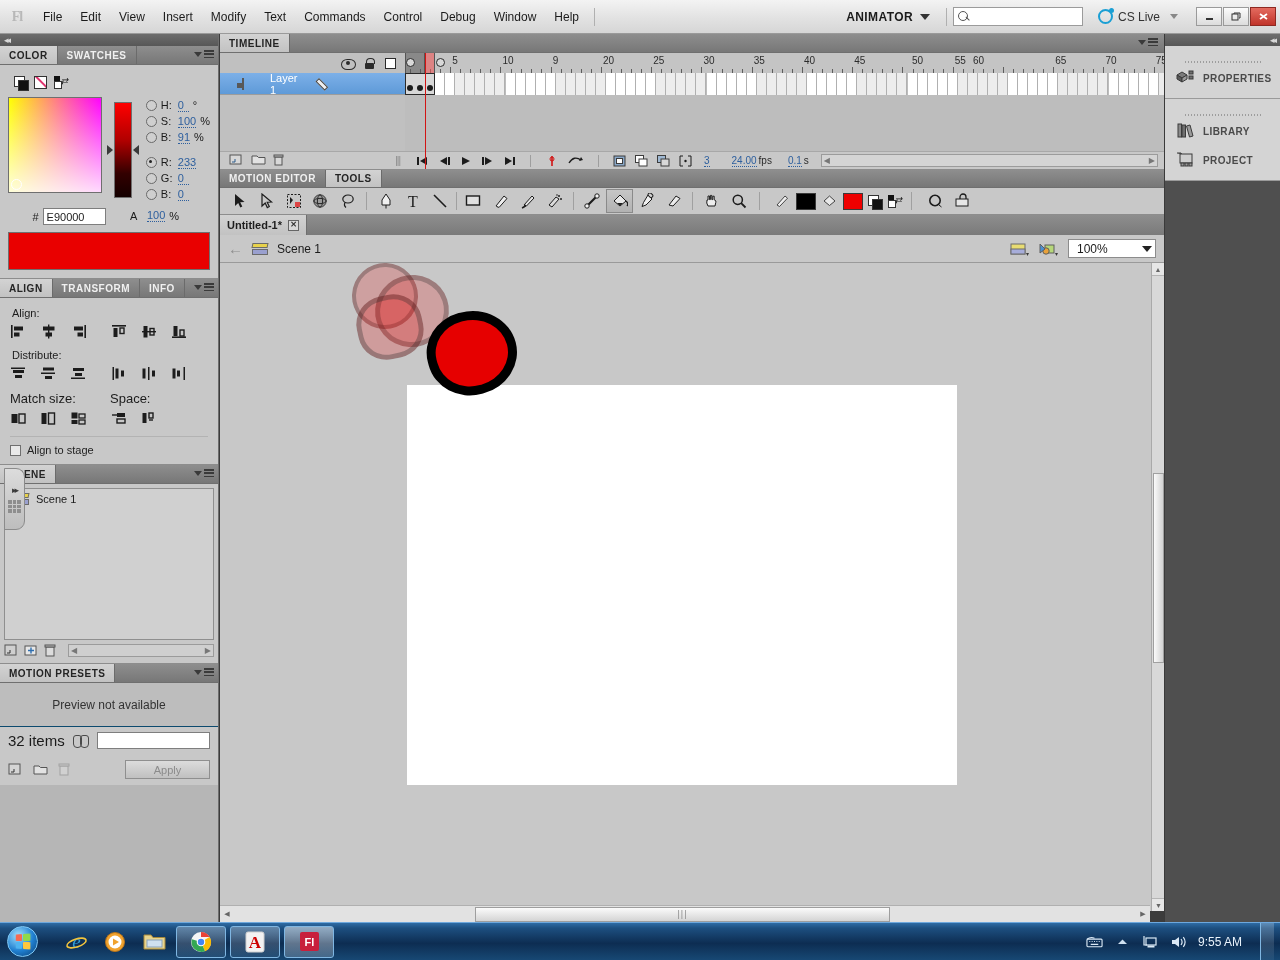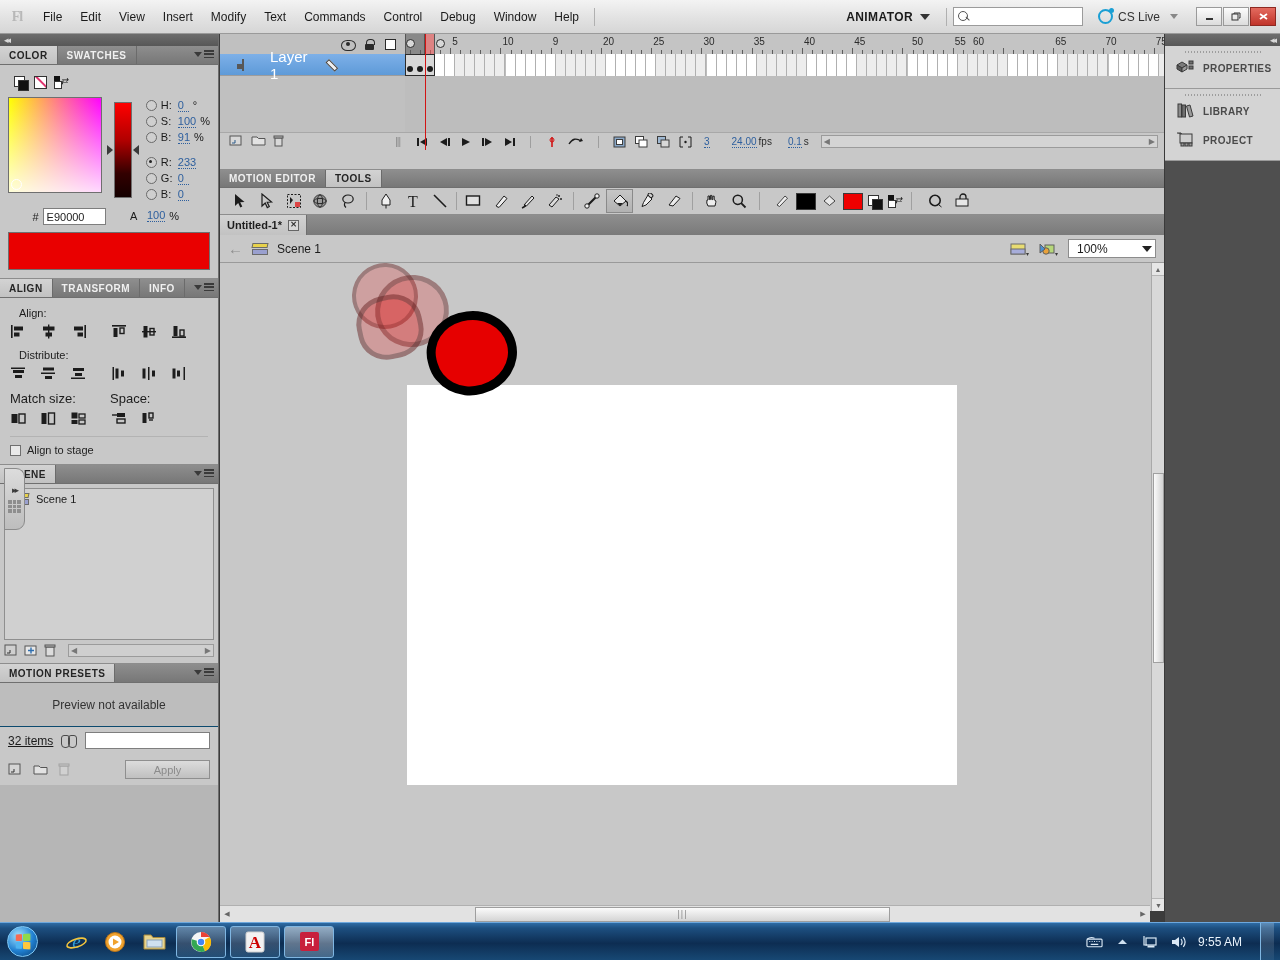--- a/index.html
+++ b/index.html
@@ -771,6 +771,17 @@
   </div>
 
   <div class="timeline">
+    <div class="tl-tabbar">
+      <div class="ptab active">TIMELINE</div>
+      <div class="panel-menu" style="right:6px;">
+        <span class="pm-tri"></span>
+        <span class="pm-lines">
+            <i></i>
+            <i></i>
+            <i></i>
+          </span>
+      </div>
+    </div>
 
     <div class="tl-head">
       <div class="tl-layerhead">

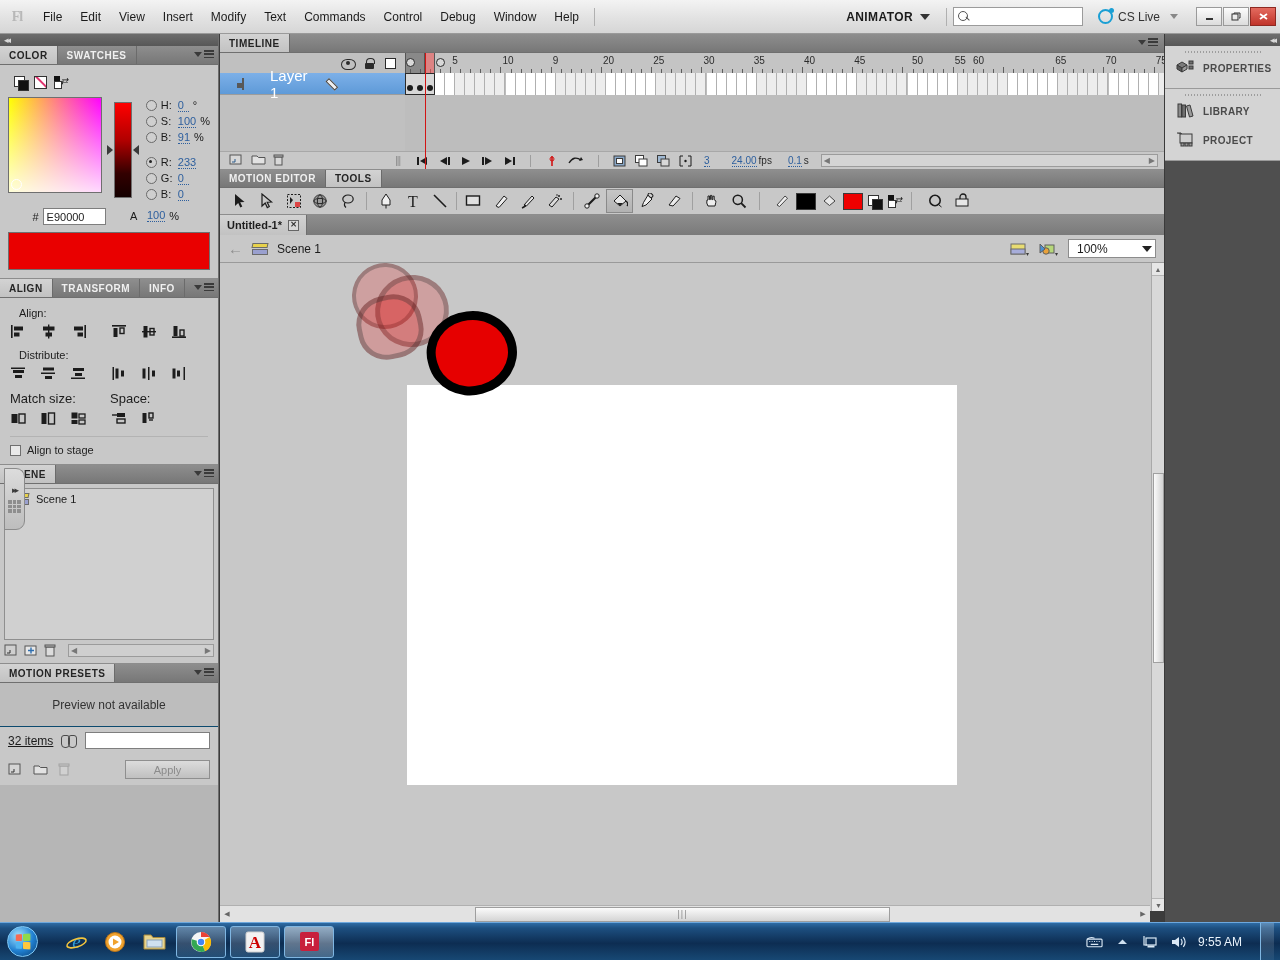--- a/index.html
+++ b/index.html
@@ -233,7 +233,7 @@
   .layer-col{ width:185px; background:#c0c0c0; }
   .layer-row{
     height:22px;display:flex;align-items:center;background:linear-gradient(#7db0e8,#5e9ad8);
-    color:#fff;font-size:15px;border-bottom:1px solid #9c9c9c;gap:20px;
+    color:#fff;font-size:11px;border-bottom:1px solid #9c9c9c;gap:20px;
   }
   .lr-ico{ width:13px;height:12px;margin:0 6px 0 22px;background:#b9b9b9;border:1px solid #585858;position:relative;}
   .lr-ico::after{content:"";position:absolute;right:1px;bottom:1px;width:5px;height:5px;background:#585858;}

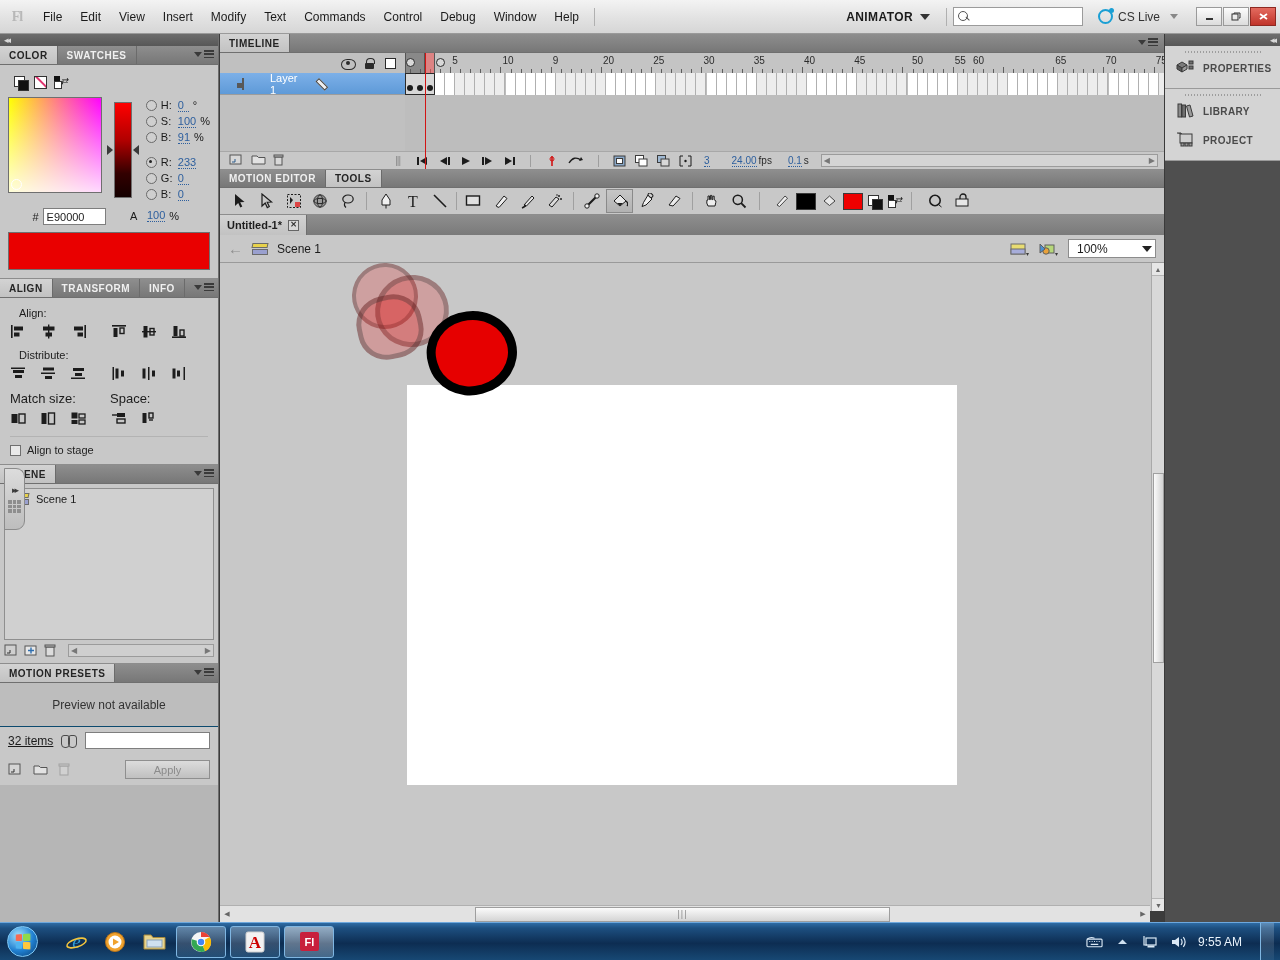--- a/index.html
+++ b/index.html
@@ -320,7 +320,7 @@
     position:absolute;right:0;top:34px;width:116px;height:888px;background:#4f4f4f;border-left:1px solid #3a3a3a;
   }
   .rd-top{ height:12px;background:linear-gradient(#6d6d6d,#575757);display:flex;align-items:center;justify-content:flex-end;padding-right:5px;}
-  .rd-group{ background:#d4d4d4;border-bottom:1px solid #9a9a9a; padding:3px 0 5px 0;}
+  .rd-group{ background:#d4d4d4;border-bottom:1px solid #9a9a9a; padding:13px 0 5px 0;}
   .rd-grip{ height:5px;display:flex;align-items:center;justify-content:center; }
   .rd-grip i{ display:block;width:76px;height:2px;background:repeating-linear-gradient(to right,#9d9d9d 0 1px,transparent 1px 3px);}
   .rd-item{ display:flex;align-items:center;gap:8px;height:29px;padding-left:11px; }

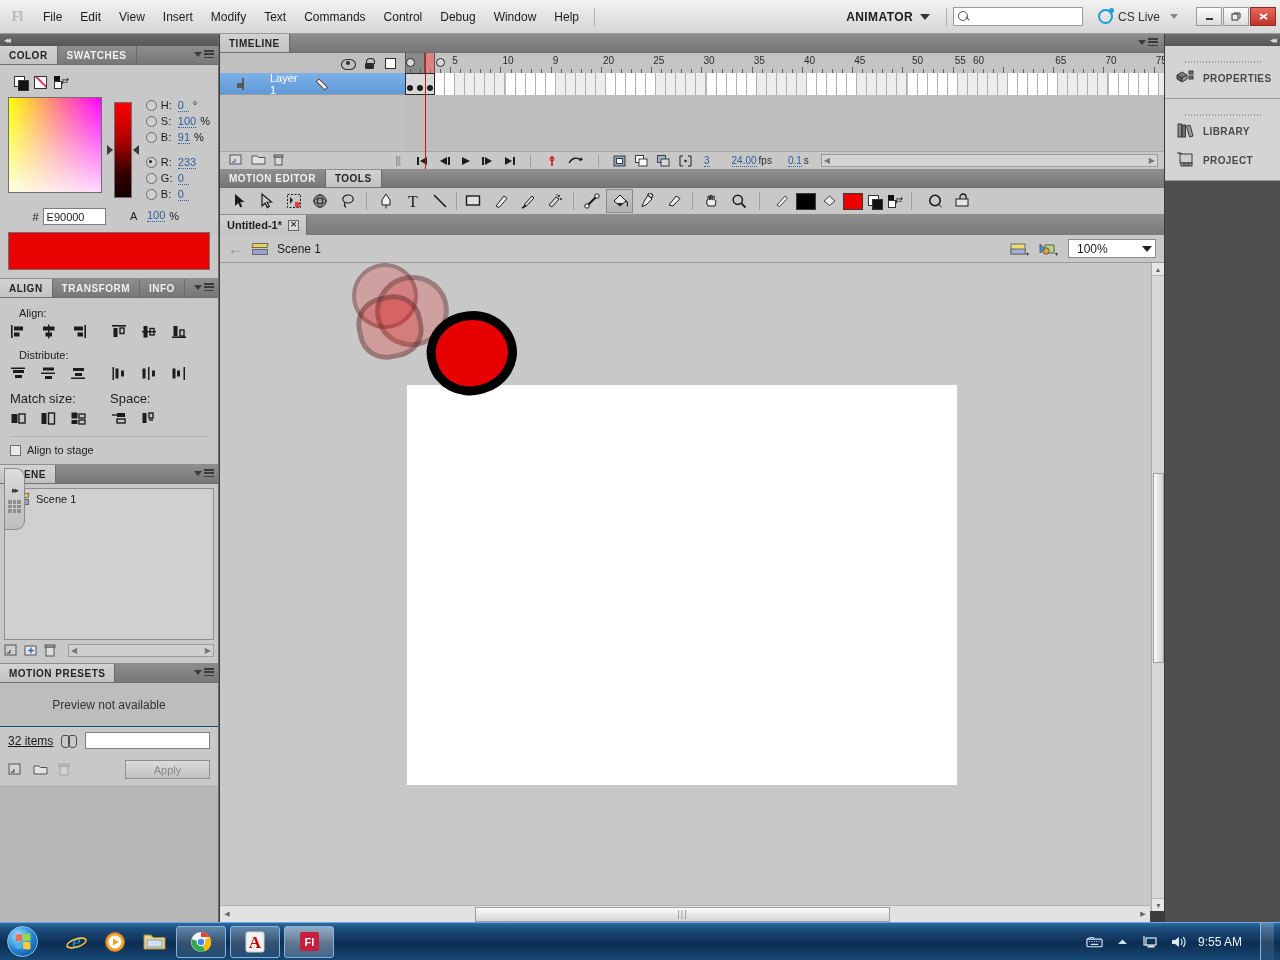--- a/index.html
+++ b/index.html
@@ -139,7 +139,7 @@
 
   
   .align-body{ background:#c8c8c8; padding:6px 10px 8px 10px; }
-  .secl{ font-size:11px;color:#1c1c1c; margin:3px 0 4px 9px; }
+  .secl{ font-size:11px;color:#1c1c1c; margin:3px 0 4px 2px; }
   .icon-row{ display:flex; align-items:center; }
   .icon-row .grp{ display:flex; gap:13px; }
   .icon-row .grp.right{ margin-left:24px; }

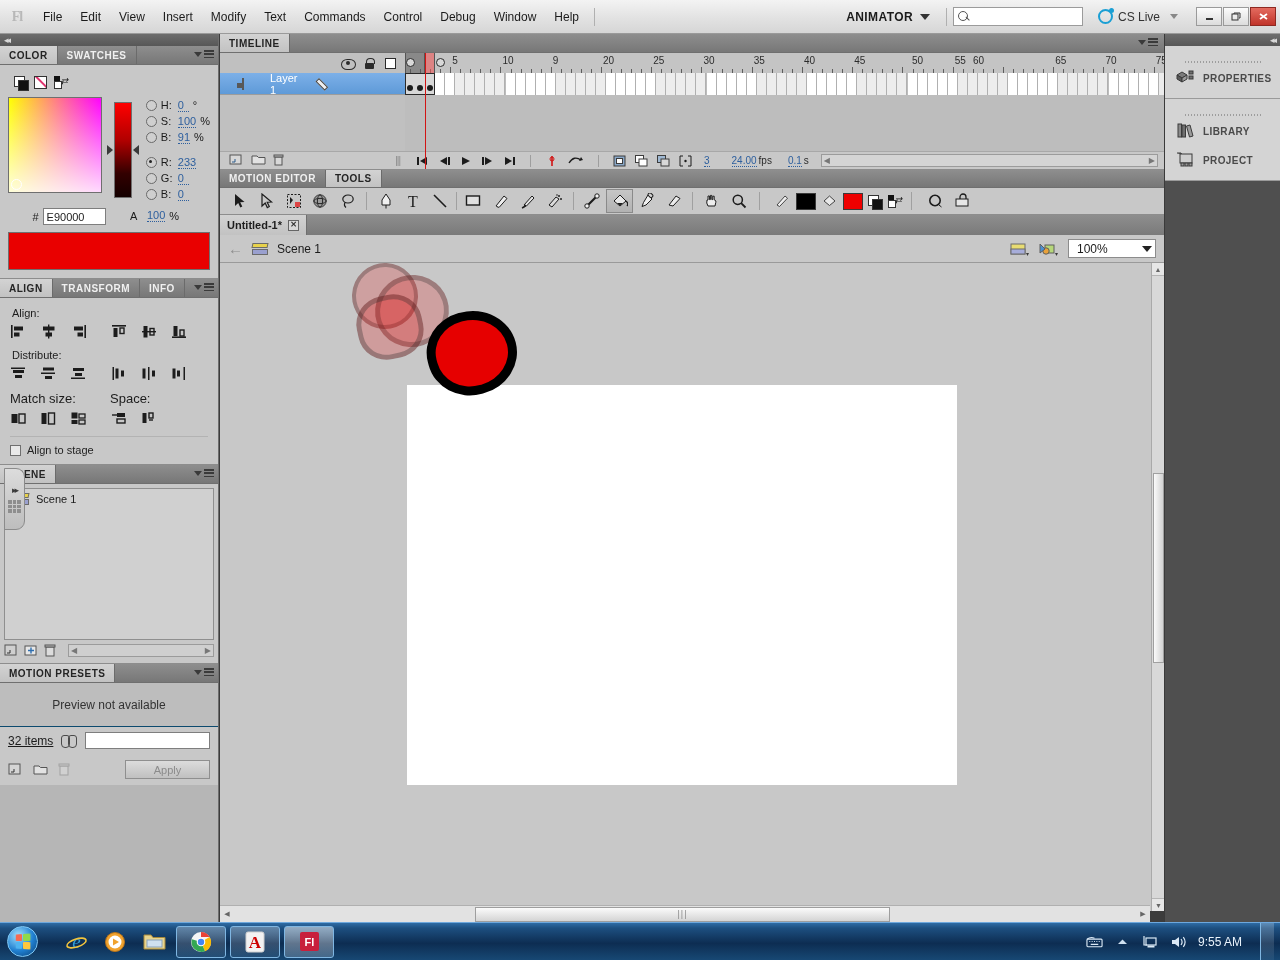--- a/index.html
+++ b/index.html
@@ -179,7 +179,7 @@
     display:flex;align-items:center;justify-content:center;font-size:12px;color:#333;
   }
   .mp-search{ display:flex;align-items:center;gap:8px;padding:5px 8px; }
-  .mp-count{ font-size:12px;color:#1b1b1b;text-decoration:underline; }
+  .mp-count{ font-size:15px;color:#1b1b1b; }
   .binoc{ width:16px;height:11px;position:relative; }
   .binoc::before,.binoc::after{content:"";position:absolute;top:0;width:7px;height:11px;border:1.5px solid #4a4a4a;border-radius:3px 3px 4px 4px;}
   .binoc::before{left:0;} .binoc::after{right:0;}

